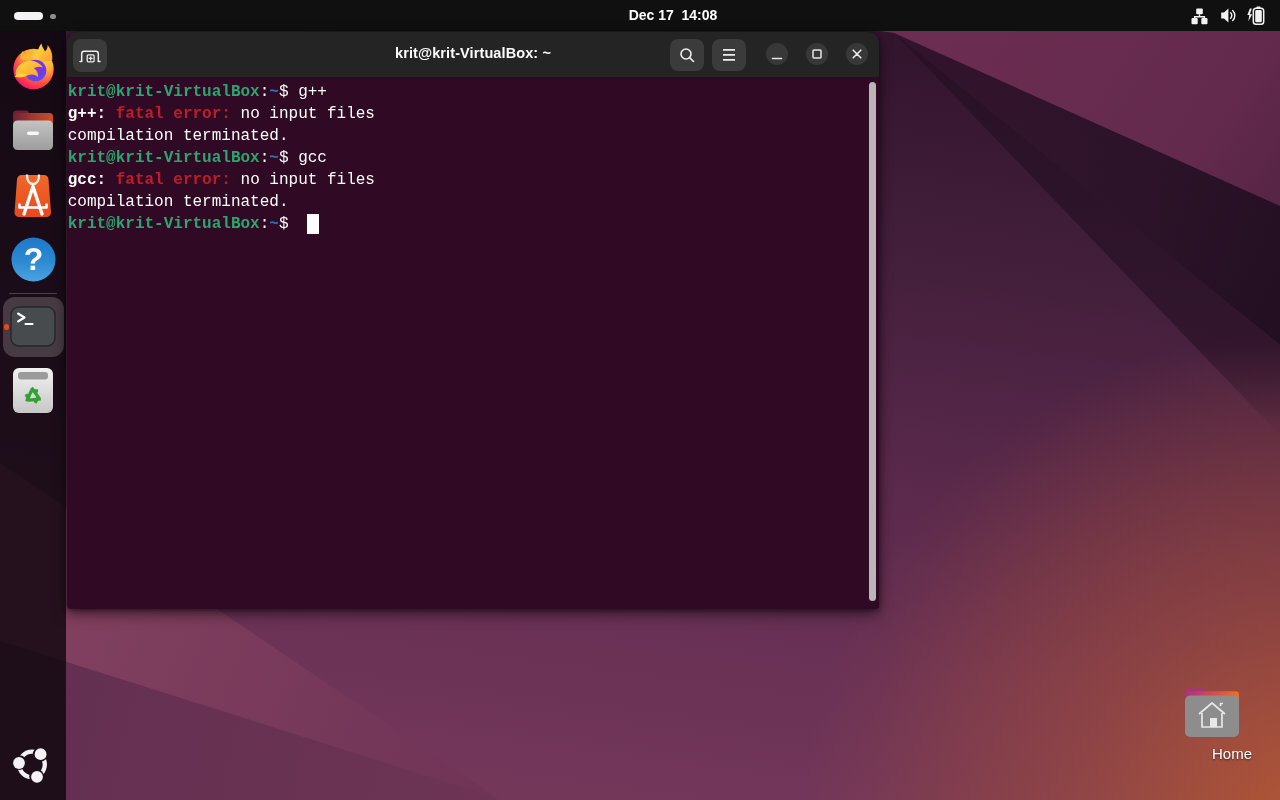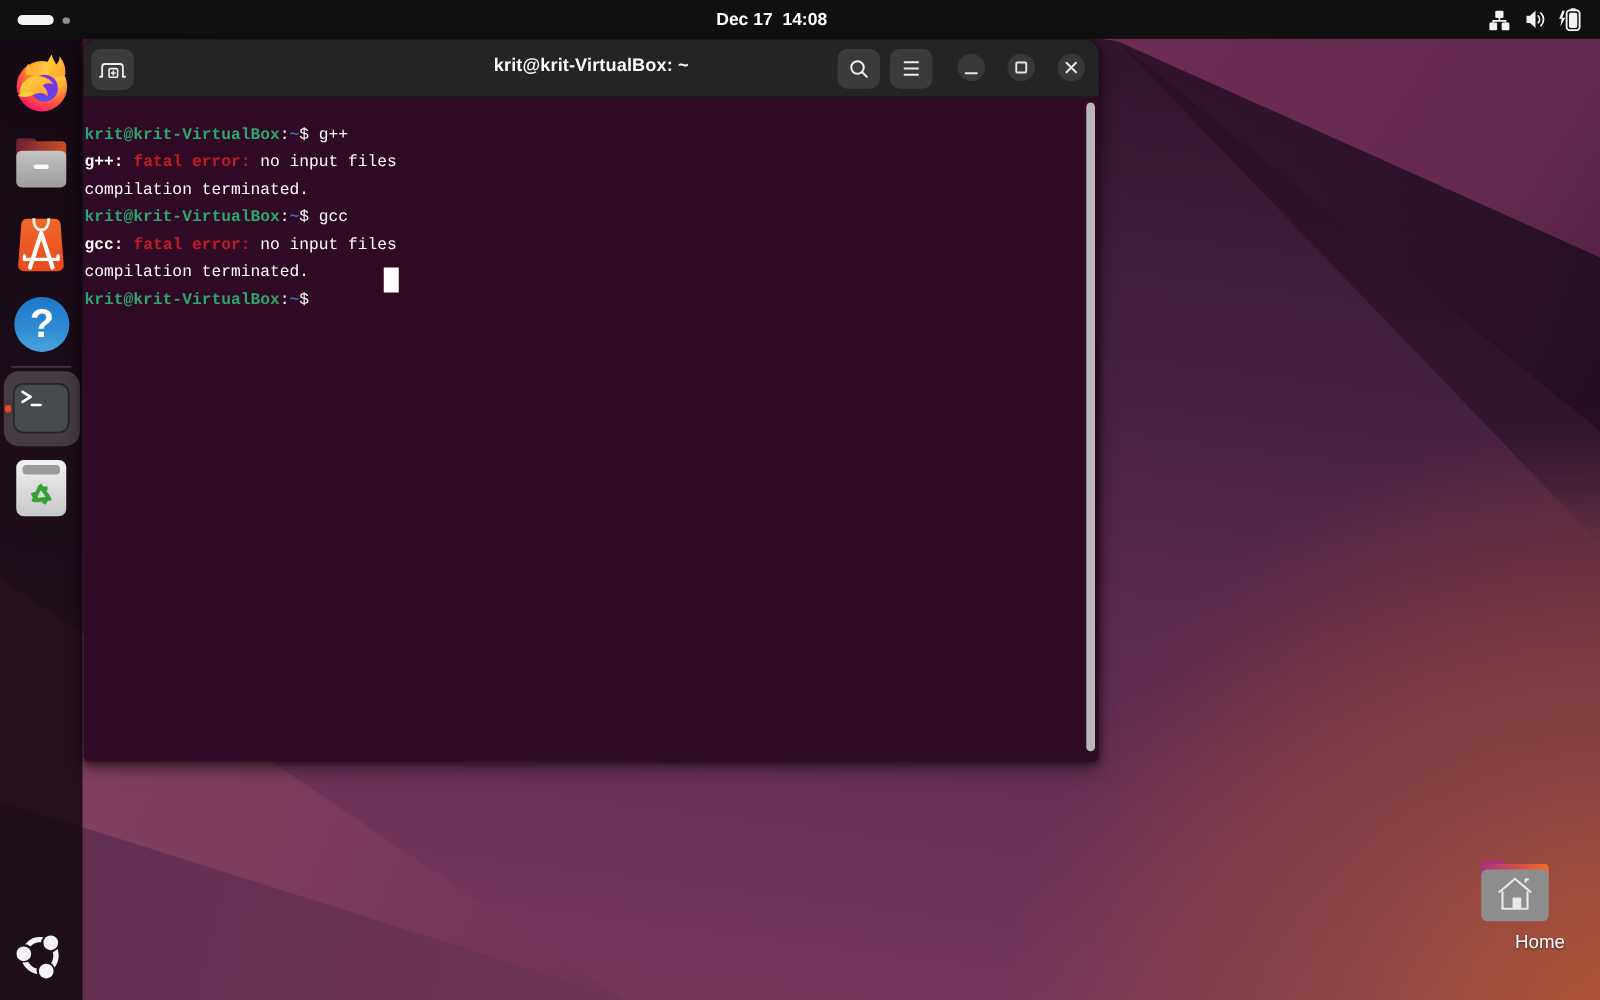--- a/index.html
+++ b/index.html
@@ -67,7 +67,7 @@
 <div class="abs" style="left:0;top:0;width:1280px;height:31px;background:#101010;"></div>
 <div class="abs" style="left:14px;top:12px;width:29px;height:8px;border-radius:4px;background:#f4f2f4;"></div>
 <div class="abs" style="left:50px;top:13.5px;width:5.5px;height:5.5px;border-radius:50%;background:#8f8f8f;"></div>
-<div class="abs" style="left:573px;top:0;width:200px;height:31px;line-height:31px;color:#ffffff;font-size:14px;font-weight:bold;">Dec 17&nbsp; 14:08</div>
+<div class="abs" style="left:573px;top:0;width:200px;height:31px;line-height:31px;text-align:center;color:#ffffff;font-size:14px;font-weight:bold;">Dec 17&nbsp; 14:08</div>
 
 <svg class="abs" style="left:1191px;top:7.5px" width="17" height="17" viewBox="0 0 17 17">
   <g fill="#f2f2f2" stroke="none">

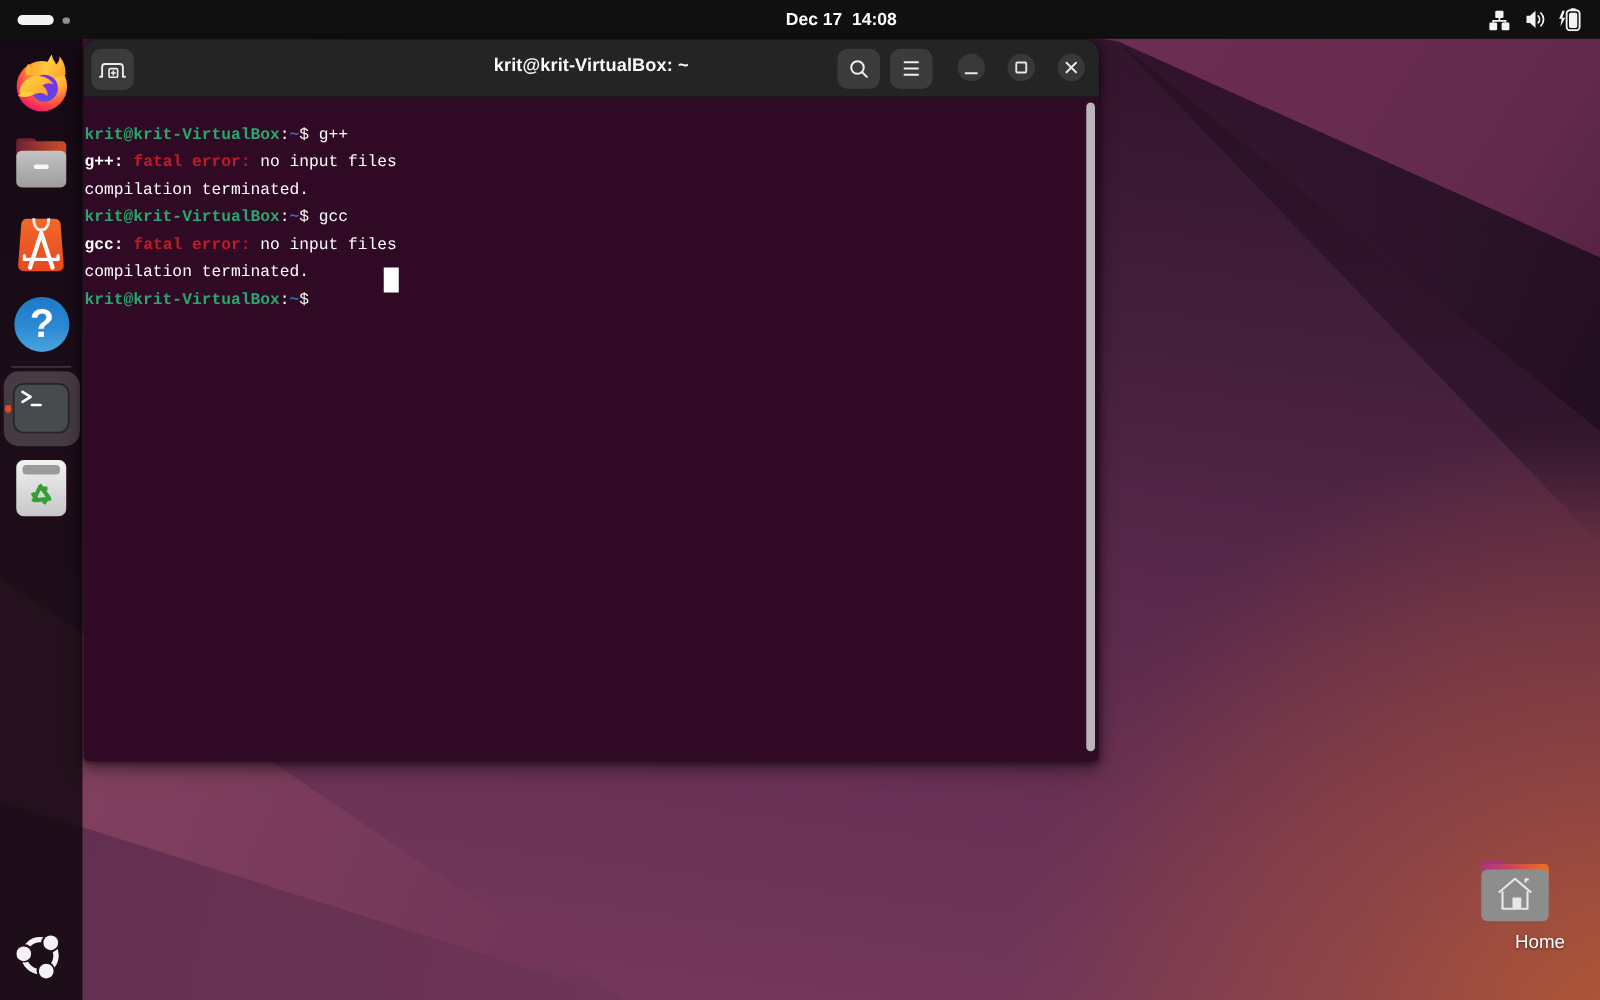--- a/index.html
+++ b/index.html
@@ -251,7 +251,7 @@
     </div>
   </div>
 
-  <pre style="position:absolute;left:0.7px;top:49px;font-family:'Liberation Mono',monospace;font-size:13px;line-height:22px;color:#ffffff;margin-top:16px;"><span style="color:#2aa76e;font-weight:bold">krit@krit-VirtualBox</span>:<span style="color:#3170b2;font-weight:bold">~</span>$ g++
+  <pre style="position:absolute;left:0.7px;top:49px;font-family:'Liberation Mono',monospace;font-size:16px;line-height:22px;color:#ffffff;"><span style="color:#2aa76e;font-weight:bold">krit@krit-VirtualBox</span>:<span style="color:#3170b2;font-weight:bold">~</span>$ g++
 <b>g++: <span style="color:#c01c28">fatal error: </span></b>no input files
 compilation terminated.
 <span style="color:#2aa76e;font-weight:bold">krit@krit-VirtualBox</span>:<span style="color:#3170b2;font-weight:bold">~</span>$ gcc

